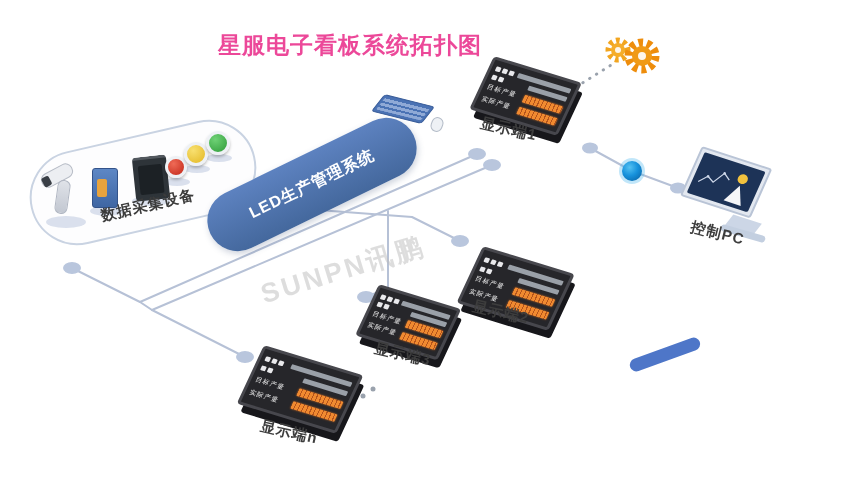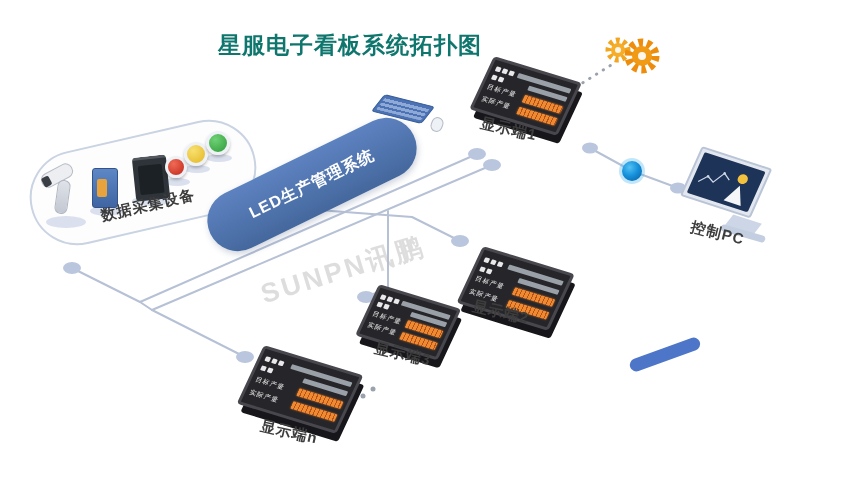--- a/index.html
+++ b/index.html
@@ -10,7 +10,7 @@
   .wires { position:absolute; left:0; top:0; z-index:1; }
 
   .title { position:absolute; left:190px; top:30px; width:320px; text-align:center;
-           font-size:23px; font-weight:bold; color:#0f766e; letter-spacing:1px; z-index:5; }
+           font-size:23px; font-weight:bold; color:#ec4899; letter-spacing:1px; z-index:5; }
 
   .watermark { position:absolute; left:258px; top:252px; font-size:27px; font-weight:bold;
                color:#bdbdbd; opacity:.5; letter-spacing:3px; transform:rotate(-17deg); z-index:2; }

